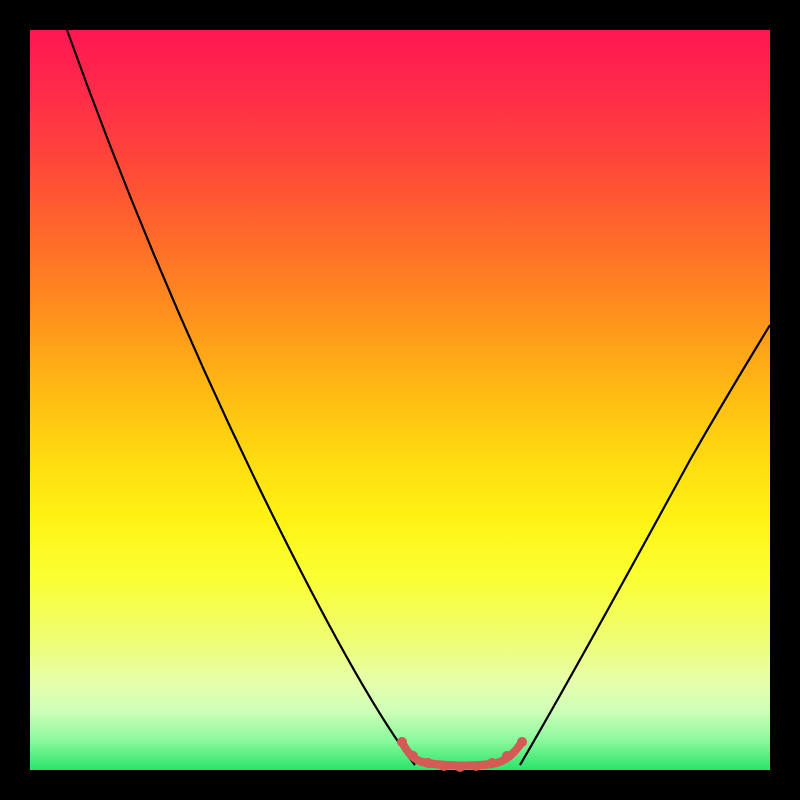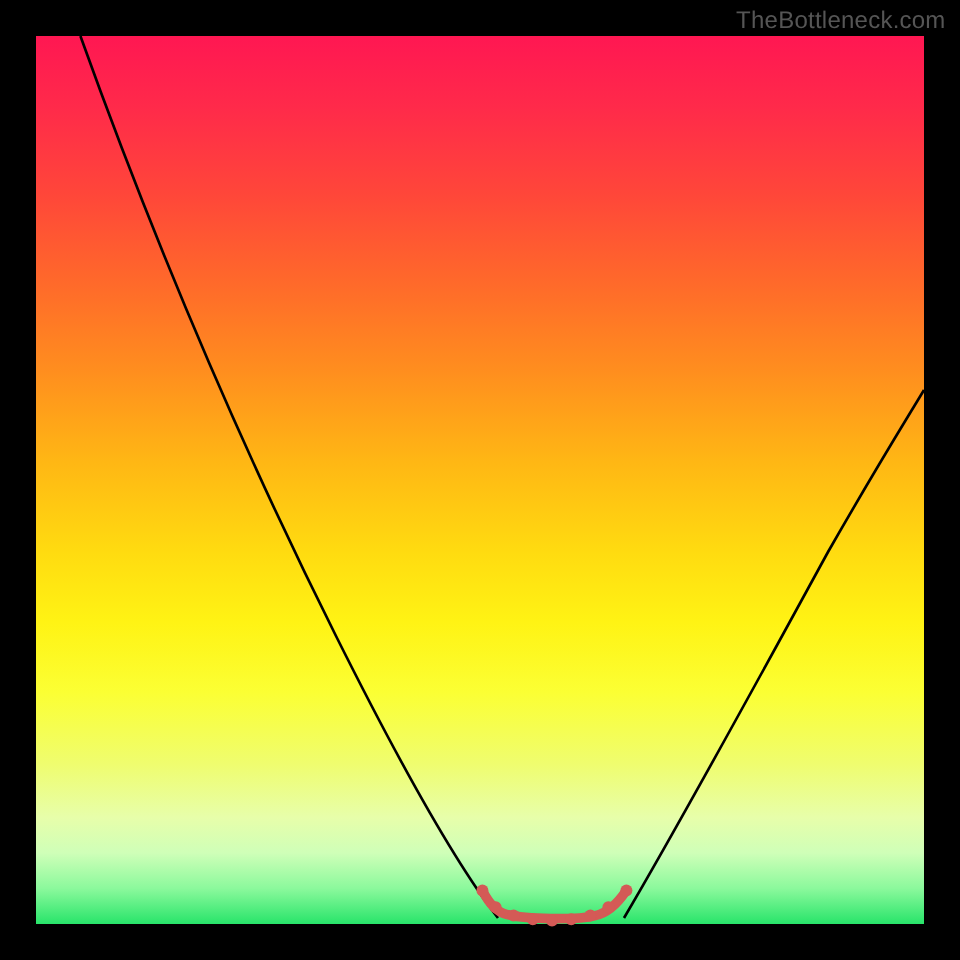--- a/index.html
+++ b/index.html
@@ -64,7 +64,6 @@
 <body>
 
 <div class="frame">
-  <div class="watermark">TheBottleneck.com</div>
   <div class="plot">
     <svg class="curves" viewBox="0 0 740 740">
       <path d="M 37 0

